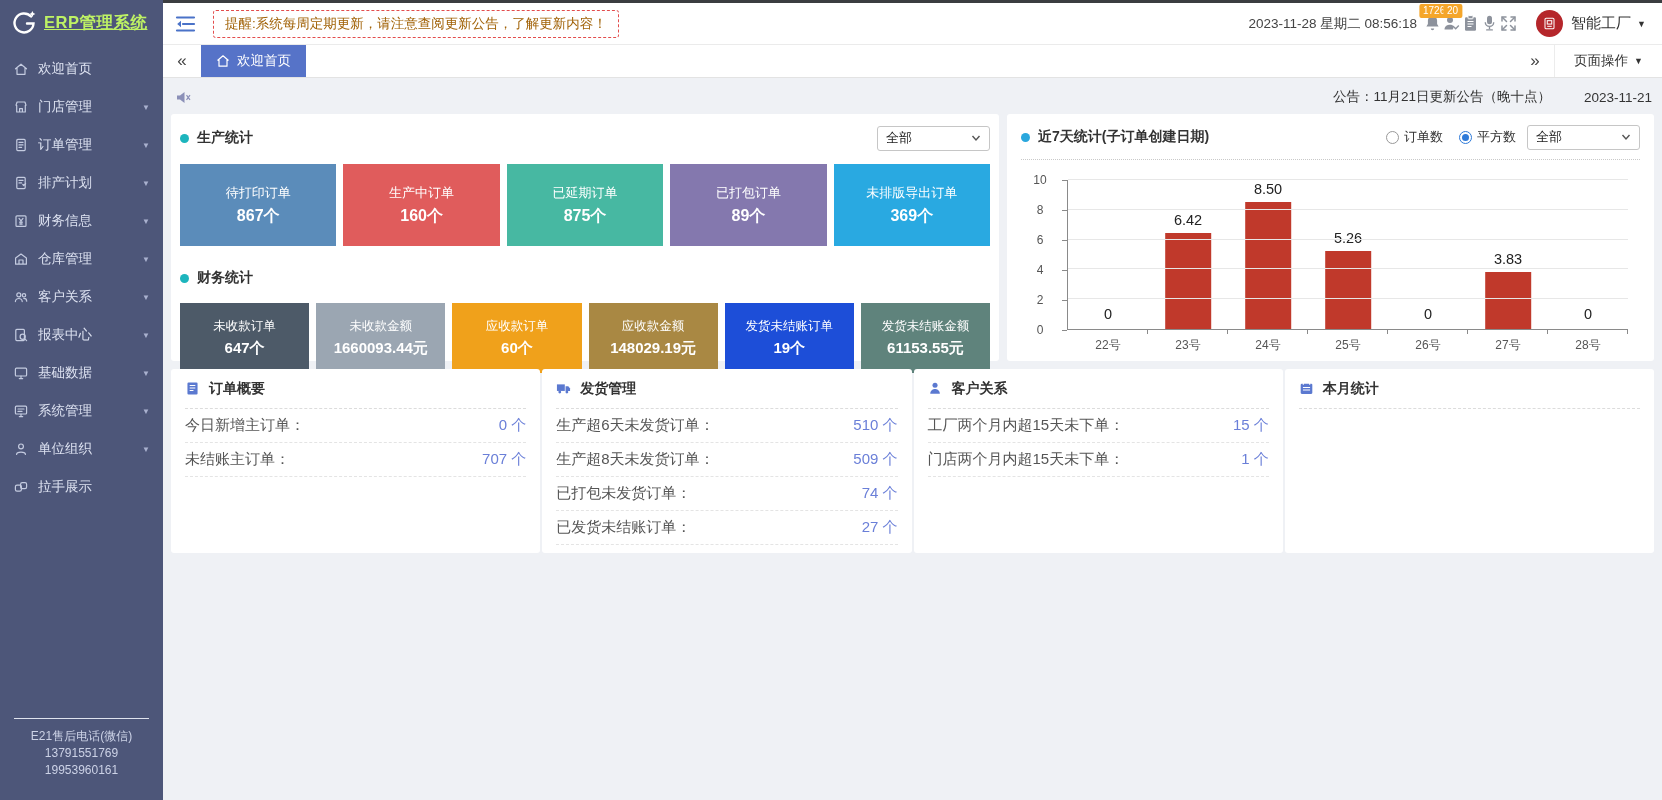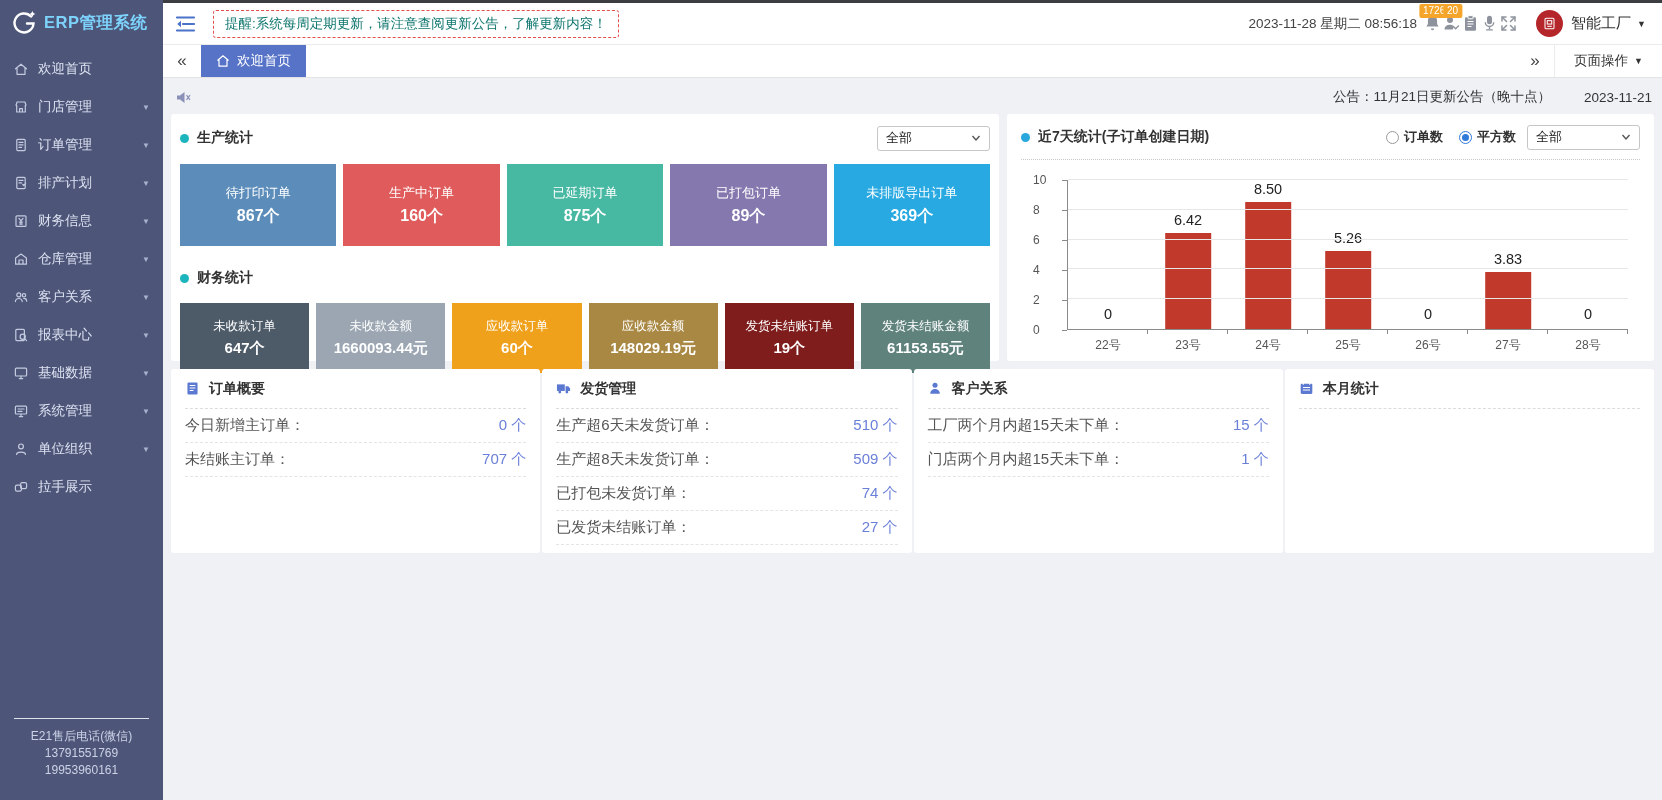--- a/index.html
+++ b/index.html
@@ -15,7 +15,7 @@
   .sidebar { width:163px; min-width:163px; background:#4d5679; color:#d5daeb; display:flex; flex-direction:column; }
   .logo { height:46px; display:flex; align-items:center; padding-left:9px; gap:5px; }
   .logo-mark { width:30px; height:30px; color:#fff; }
-  .logo-text { color:#7dd3fc; font-size:16.5px; font-weight:bold; letter-spacing:.5px; white-space:nowrap; }
+  .logo-text { color:#bef264; font-size:16.5px; font-weight:bold; letter-spacing:.5px; white-space:nowrap;text-decoration:underline; }
   .menu { flex:1; padding-top:4px; }
   .menu-item { height:38px; display:flex; align-items:center; padding:0 13px; font-size:13.5px; cursor:pointer; color:#dde2f1; }
   .mi-icon { width:16px; height:16px; margin-right:9px; color:#c4cbe0; flex:none; }

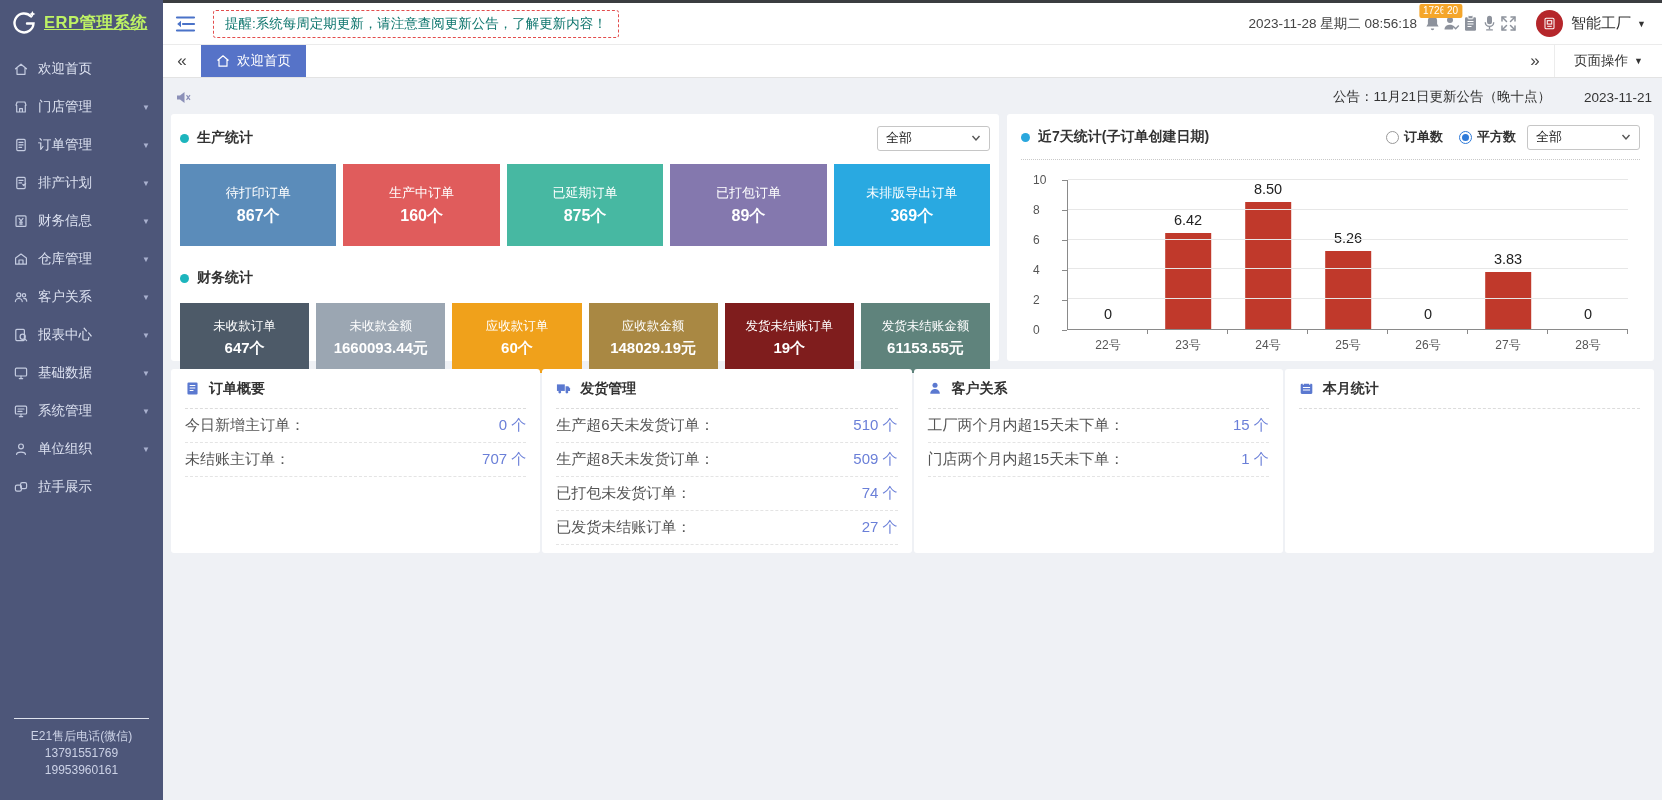--- a/index.html
+++ b/index.html
@@ -28,7 +28,7 @@
   .top-strip { height:3px; background:#3b3d40; }
   .topbar { height:42px; background:#fff; border-bottom:1px solid #ebebeb; display:flex; align-items:center; padding:0 16px 0 12px; }
   .hamburger { width:21px; height:18px; color:#4a72c8; cursor:pointer; }
-  .notice { margin-left:17px; border:1px dashed #e34d4d; border-radius:3px; padding:4px 11px; color:#0f766e; font-size:13.5px; white-space:nowrap; }
+  .notice { margin-left:17px; border:1px dashed #e34d4d; border-radius:3px; padding:4px 11px; color:#a16207; font-size:13.5px; white-space:nowrap; }
   .flex-spacer { flex:1; }
   .datetime { font-size:13.5px; color:#444; margin-right:6px; white-space:nowrap; }
   .tb-icon { position:relative; width:19px; height:19px; color:#8d929c; cursor:pointer; }

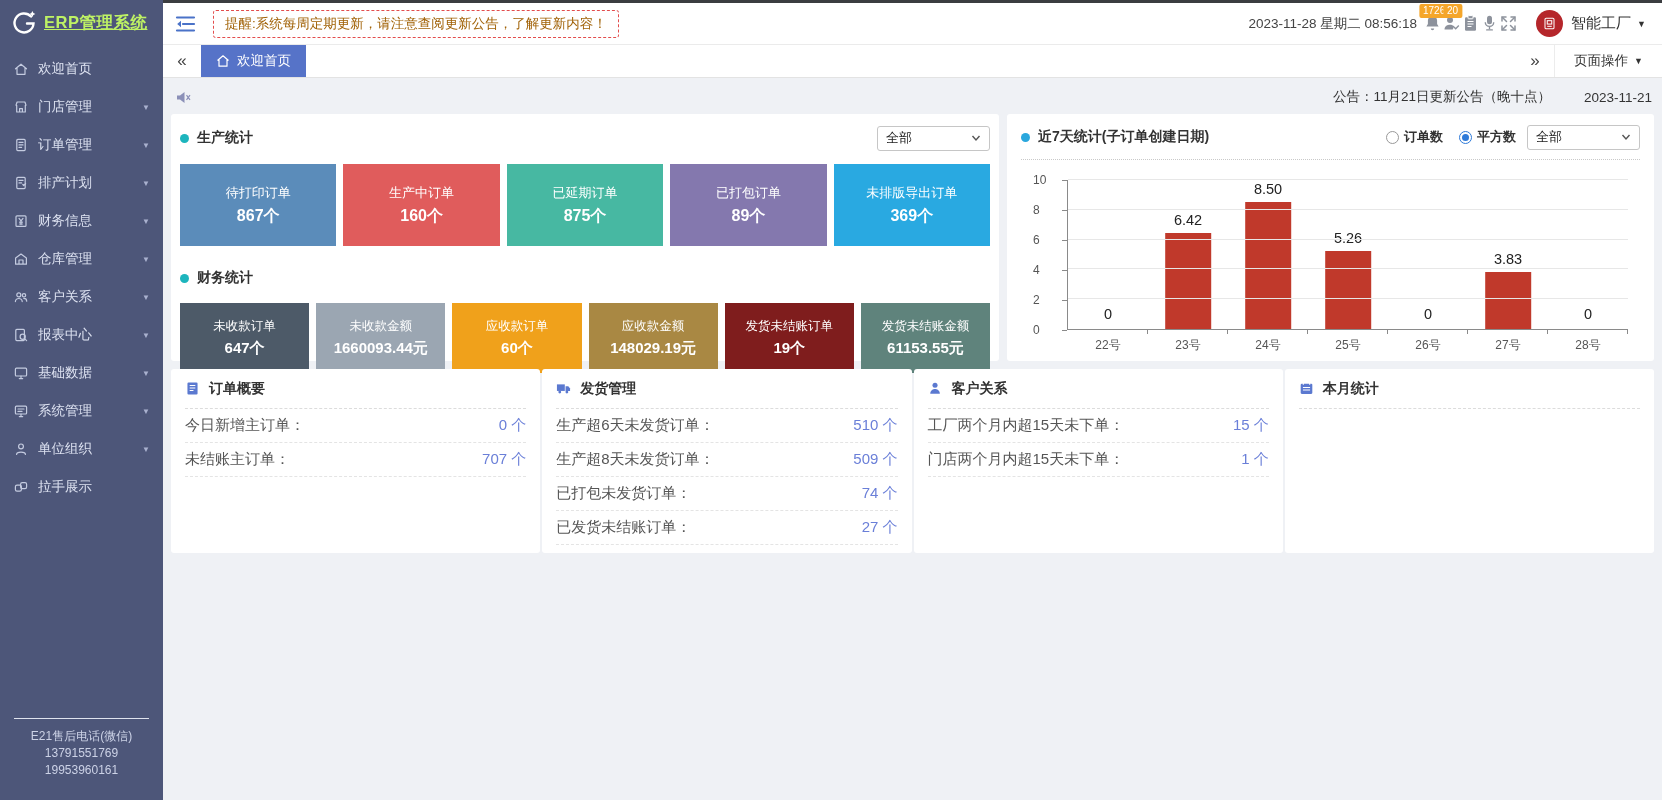--- a/index.html
+++ b/index.html
@@ -71,7 +71,7 @@
   .fin-head { margin-top:19px; }
 
   
-  .radio-group { display:flex; align-items:center; margin-right:11px;font-weight:bold; }
+  .radio-group { display:flex; align-items:center; margin-right:11px; }
   .radio { display:flex; align-items:center; gap:5px; cursor:pointer; font-size:13px; color:#333; margin-left:16px; }
   .radio-circle { width:13px; height:13px; border-radius:50%; border:1px solid #999; background:#fff; position:relative; flex:none; }
   .radio-circle.sel { border-color:#2f7bd9; }

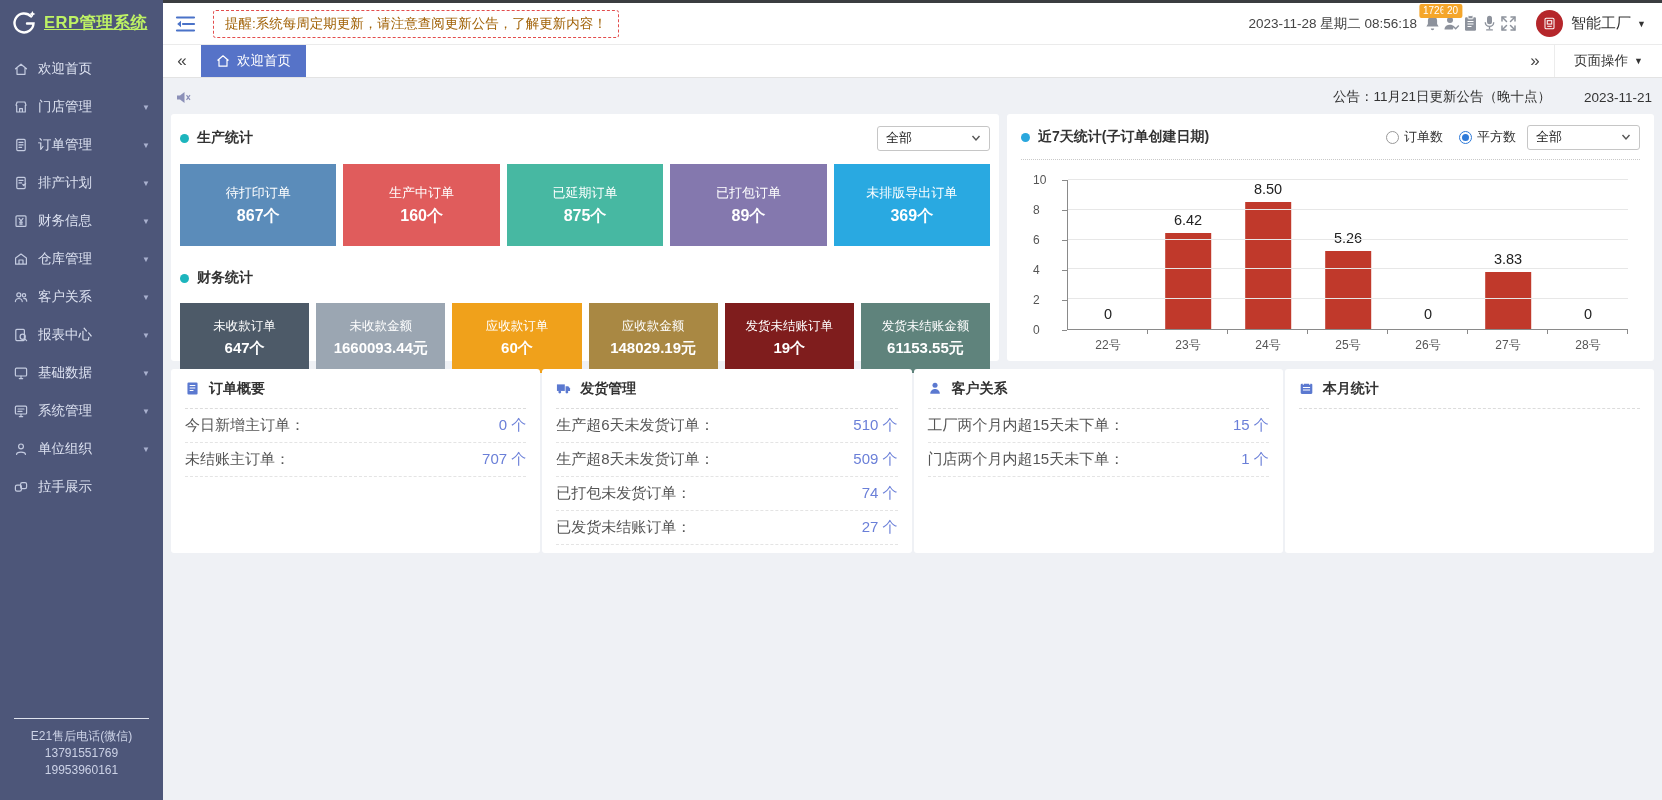--- a/index.html
+++ b/index.html
@@ -80,7 +80,7 @@
   .chart-wrap { position:relative; height:196px; margin-top:4px; }
   .plot { position:absolute; left:46px; right:12px; top:16px; bottom:30px; border-left:1px solid #8a8a8a; border-bottom:1px solid #8a8a8a; }
   .gridline { position:absolute; left:0; right:0; height:1px; background:#e7e7e7; }
-  .ylabel { position:absolute; left:12px; width:38px; text-align:left; font-size:12px; color:#555; transform:translateY(-50%); }
+  .ylabel { position:absolute; left:0; width:38px; text-align:center; font-size:12px; color:#555; transform:translateY(-50%); }
   .ytick { position:absolute; width:5px; height:1px; background:#8a8a8a; left:41px; }
   .bars { position:absolute; left:0; right:0; top:0; bottom:0; display:flex; }
   .slot { flex:1; position:relative; }

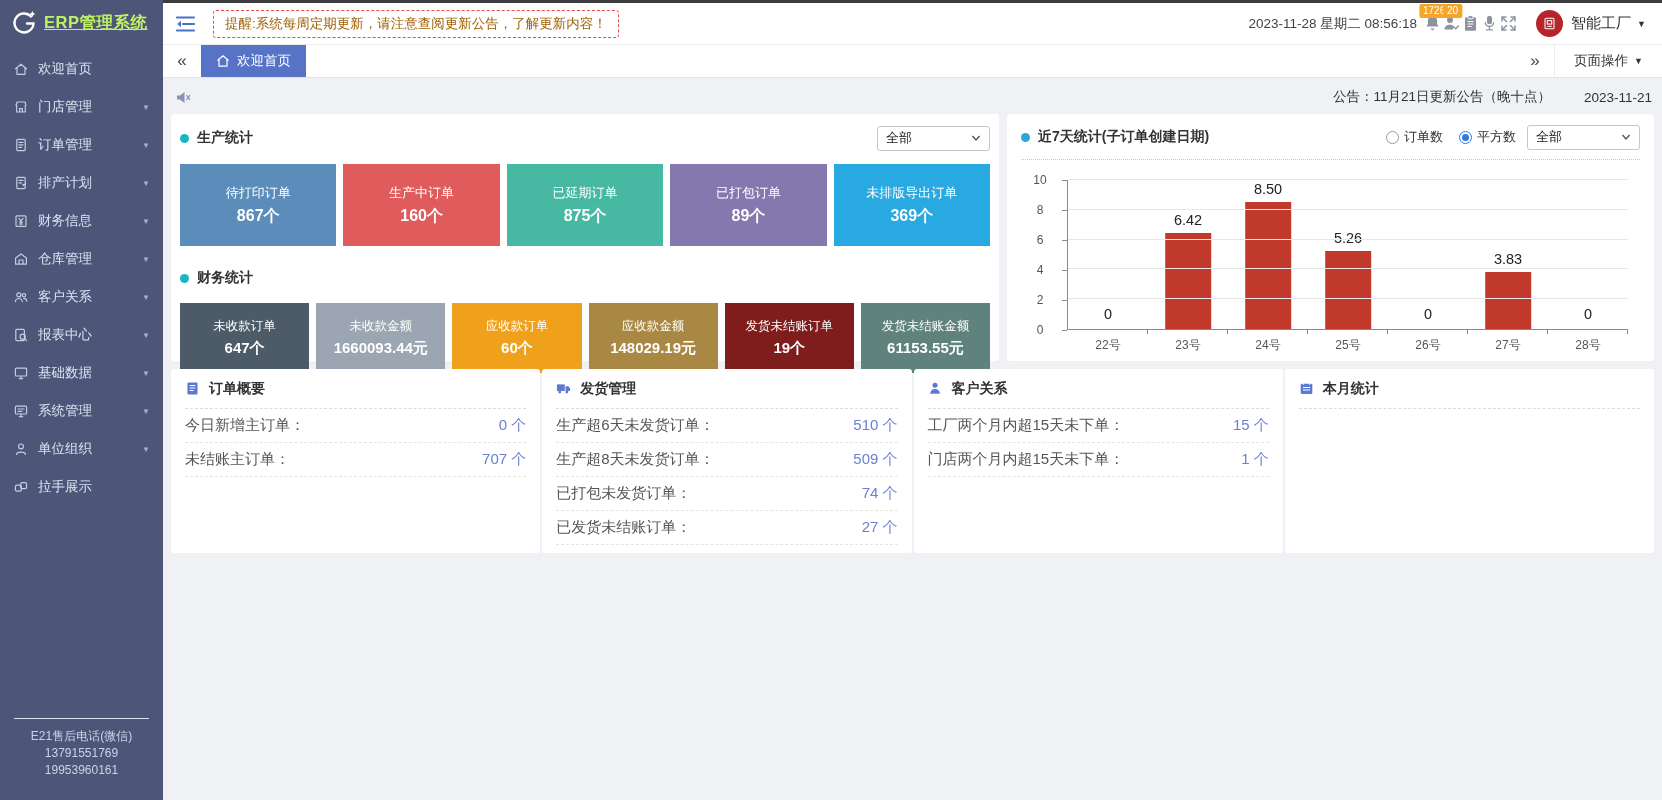--- a/index.html
+++ b/index.html
@@ -390,7 +390,7 @@
               <span class="sc-label">应收款金额</span>
               <span class="sc-value">148029.19元</span>
             </div>
-            <div class="stat-card" style="background: #7f1d1d;">
+            <div class="stat-card" style="background: #1d4ed8;">
               <span class="sc-label">发货未结账订单</span>
               <span class="sc-value">19个</span>
             </div>

